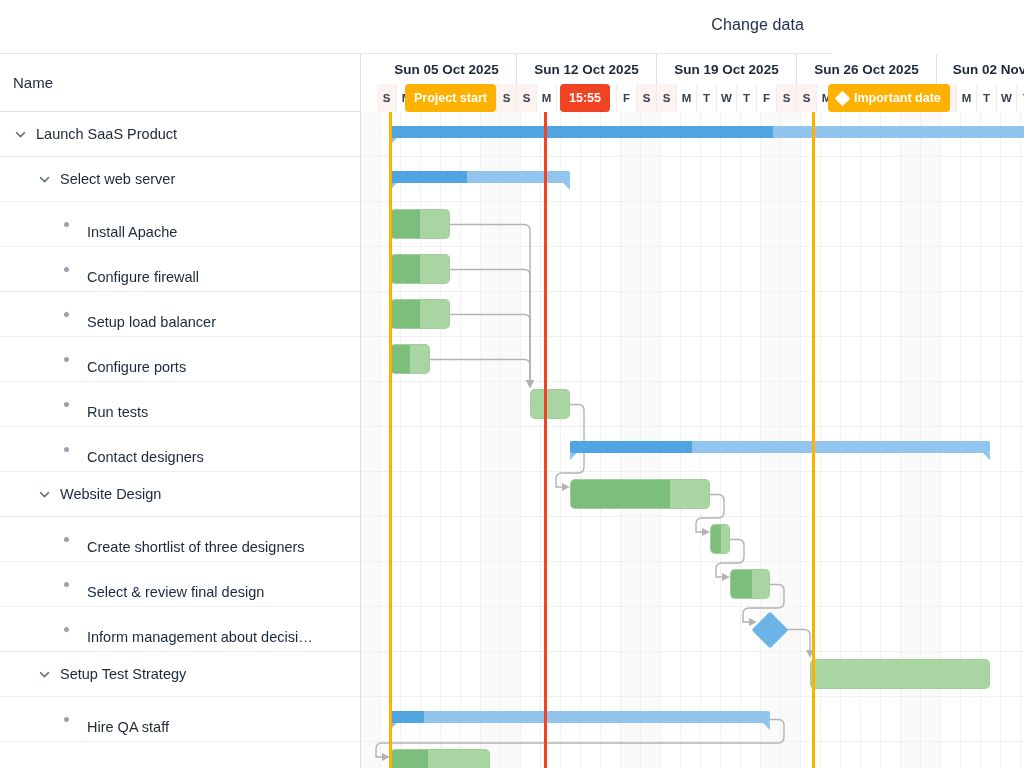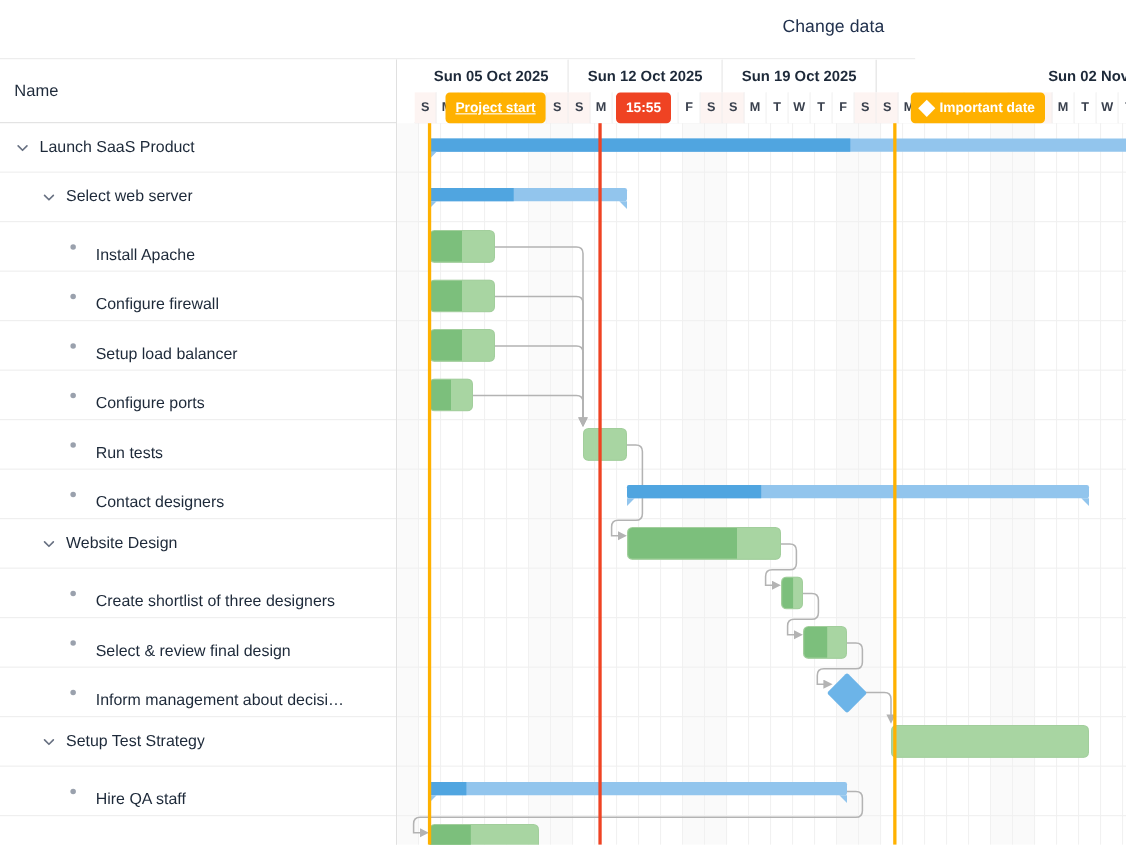--- a/index.html
+++ b/index.html
@@ -392,6 +392,9 @@
           <div class="wcell" style="left: 280px; width: 140px;">
             <span>Sun 19 Oct 2025</span>
           </div>
+          <div class="wcell" style="left: 420px; width: 140px;">
+            <span>Sun 26 Oct 2025</span>
+          </div>
           <div class="wcell" style="left: 560px; width: 140px;">
             <span>Sun 02 Nov 2025</span>
           </div>

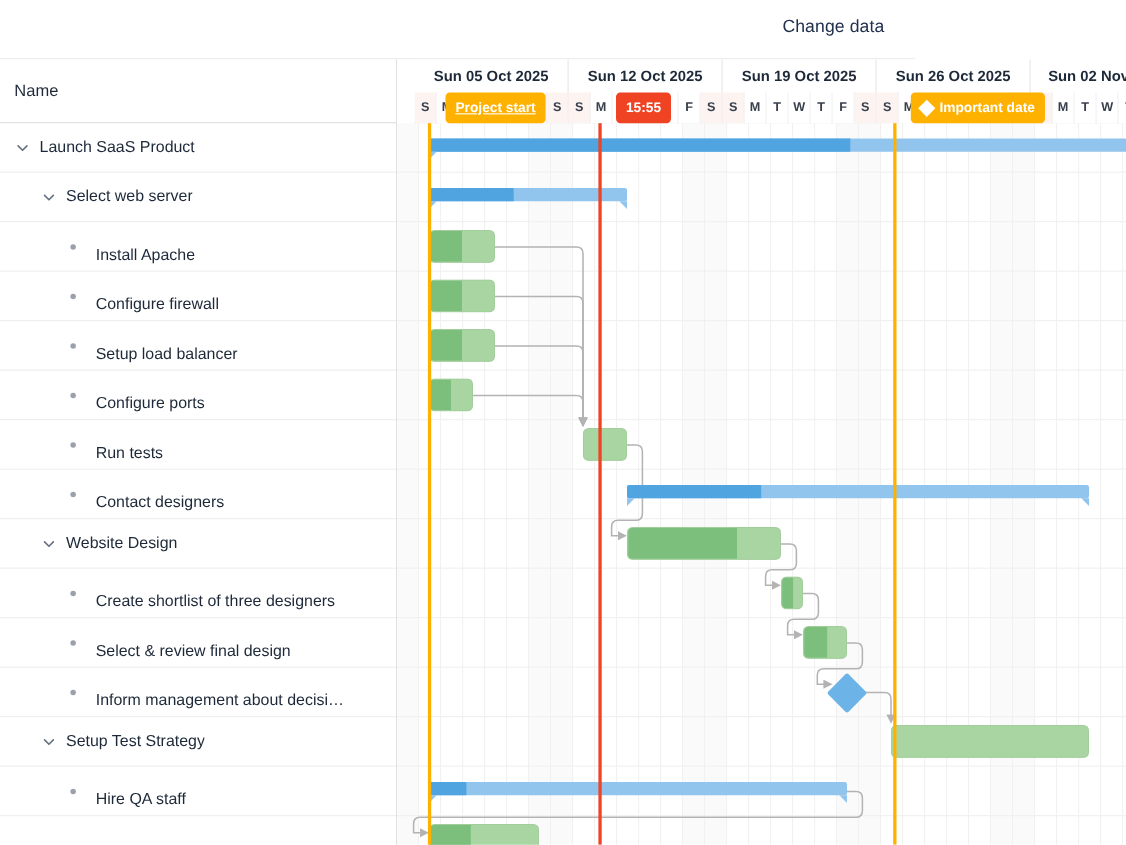--- a/index.html
+++ b/index.html
@@ -118,7 +118,7 @@
     font-size: 12.5px; font-weight: 700; color: #fff;
     font-family: "Liberation Sans", sans-serif;
   }
-  .hdr-badge.start { background: #ffb100; text-decoration: underline; }
+  .hdr-badge.start { background: #ffb100; }
   .hdr-badge.today { background: #ef4323; }
   .hdr-badge.imp   { background: #ffb100; }
   .diamond-glyph {

